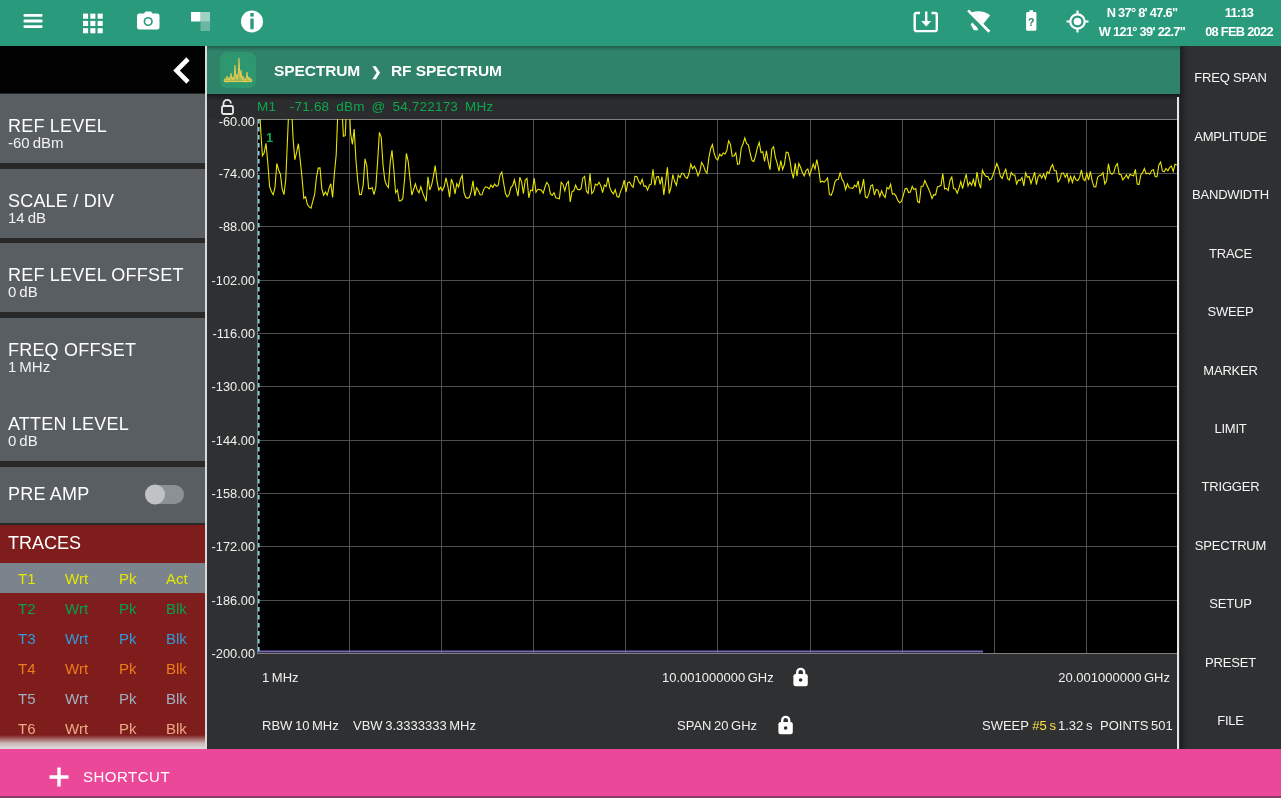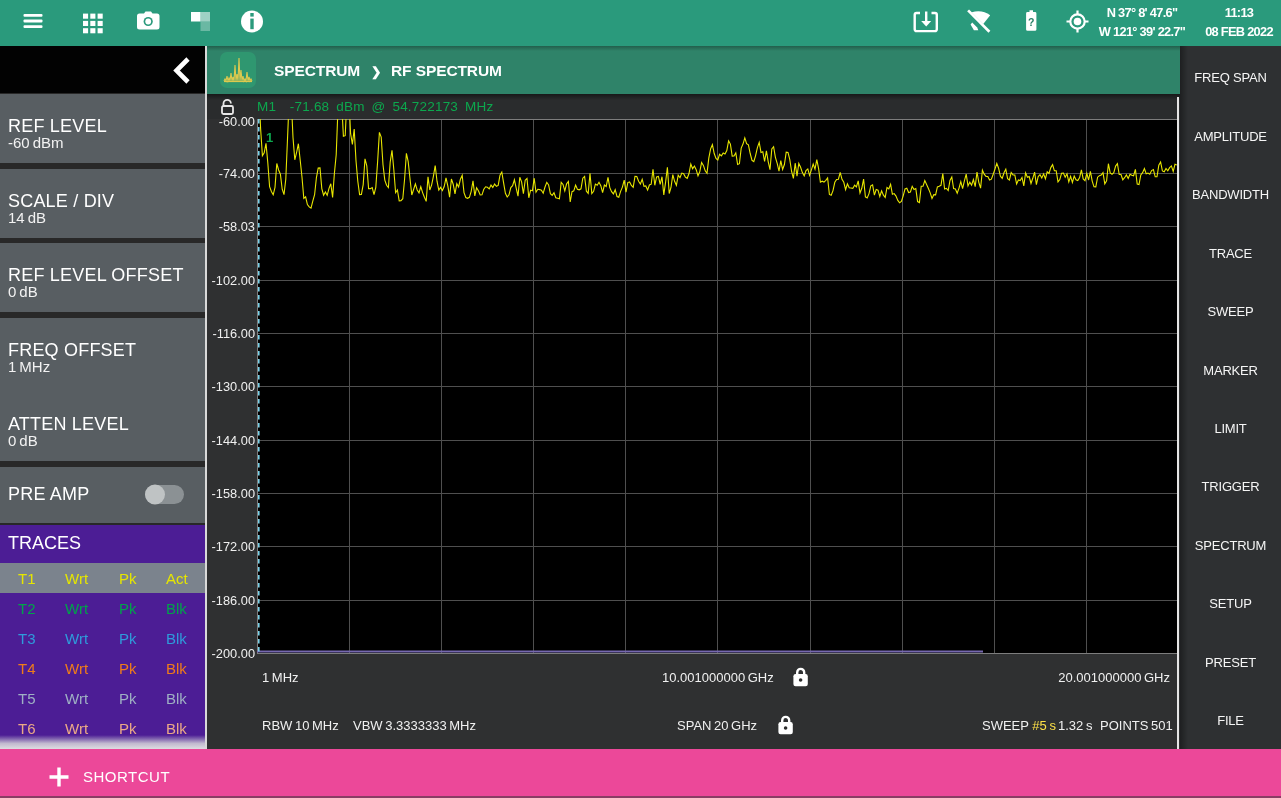--- a/index.html
+++ b/index.html
@@ -223,7 +223,7 @@
 
   <div class="ylab" style="top:68px;">-60.00</div>
   <div class="ylab" style="top:120px;">-74.00</div>
-  <div class="ylab" style="top:173px;">-58.03</div>
+  <div class="ylab" style="top:173px;">-88.00</div>
   <div class="ylab" style="top:227px;">-102.00</div>
   <div class="ylab" style="top:280px;">-116.00</div>
   <div class="ylab" style="top:333px;text-align:right;">-130.00</div>

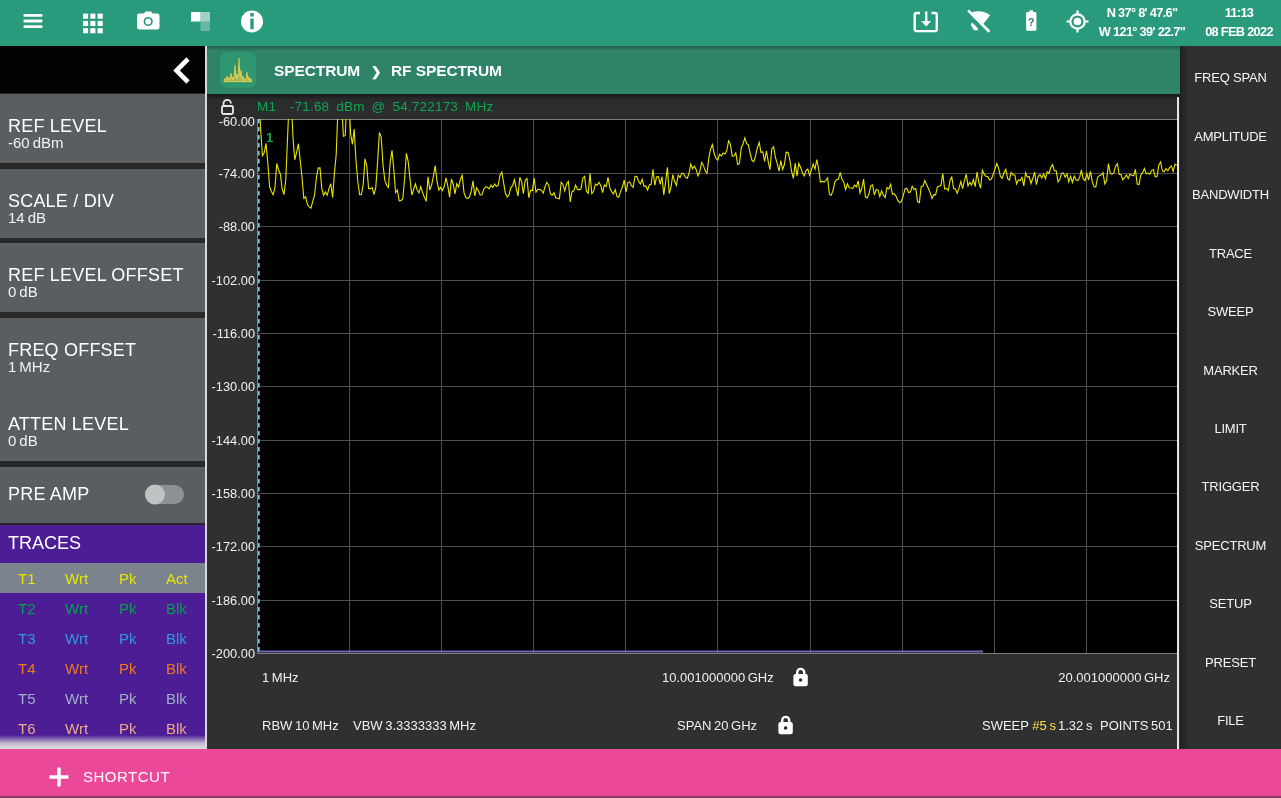--- a/index.html
+++ b/index.html
@@ -20,7 +20,7 @@
 .lbitem { position:absolute; left:0; width:207px; background:#585e62; color:#fff;}
 .lbitem .t { position:absolute; left:8px; top:22px; font-size:18px; letter-spacing:0.2px;}
 .lbitem .v { position:absolute; left:8px; top:40px; font-size:15px; color:#f2f2f2;}
-#traces { position:absolute; left:0; top:479px; width:207px; height:224px; background:#4c1d95; color:#fff;}
+#traces { position:absolute; left:0; top:479px; width:207px; height:224px; background:#7f1d1d; color:#fff;}
 #traces .hd { position:absolute; left:8px; top:8px; font-size:18px;}
 .trow { position:absolute; left:0; width:207px; height:30px; font-size:15px;}
 .trow span { position:absolute; top:7px;}

